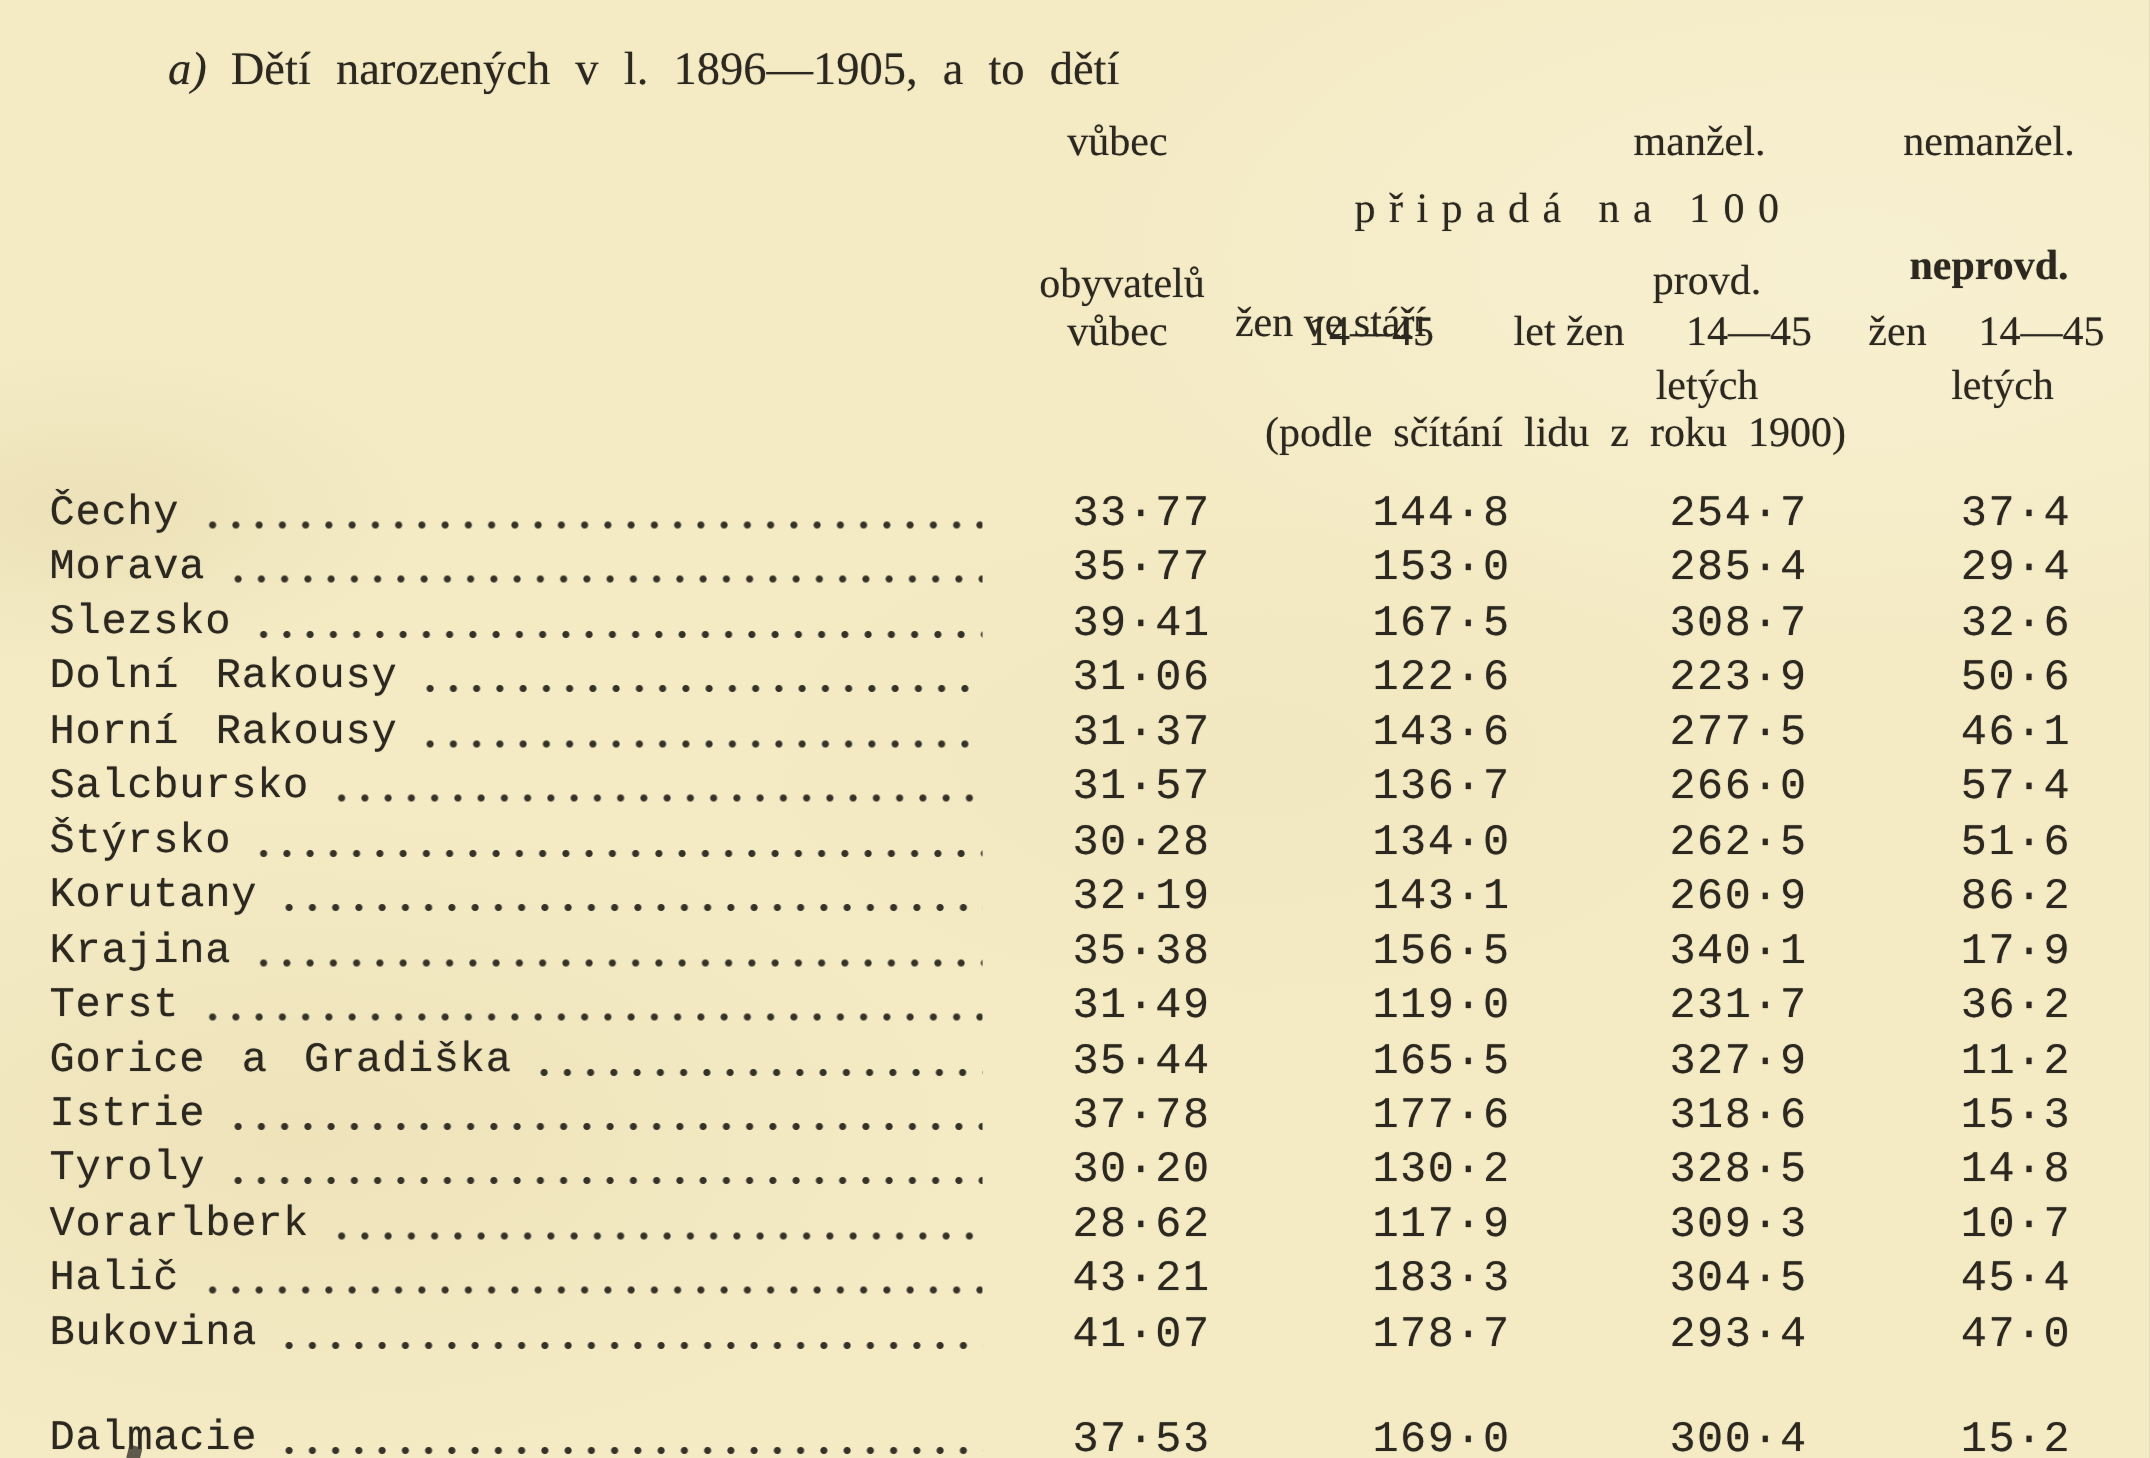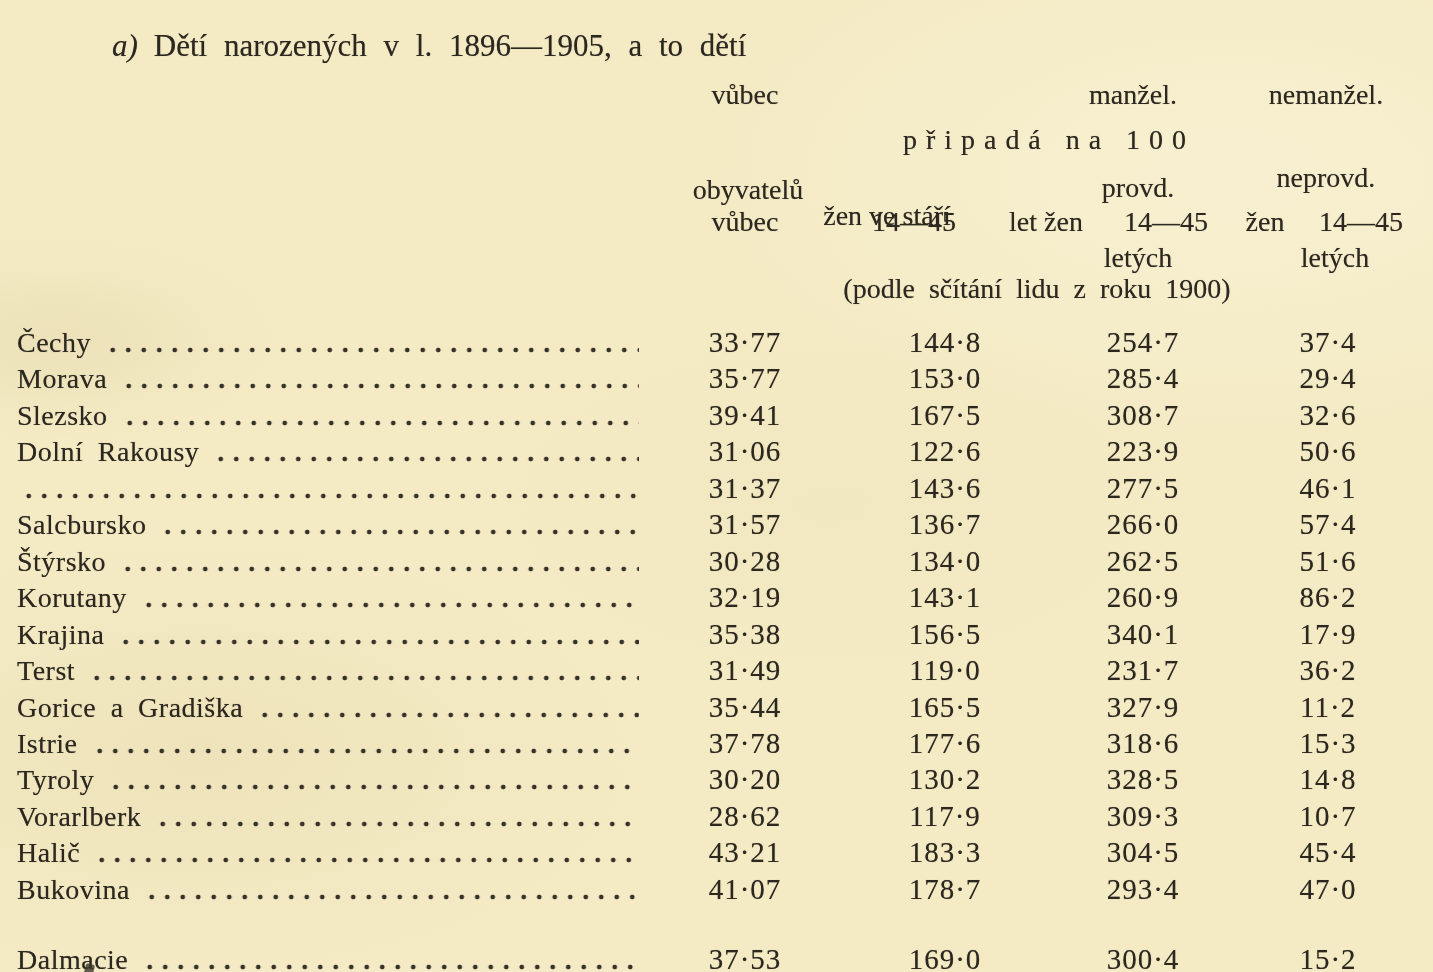--- a/index.html
+++ b/index.html
@@ -57,7 +57,7 @@
   <span class="h" style="left:663px;top:154px;width:170px;margin-top:20px;">obyvatelů</span>
   <span class="h" style="left:787px;top:162px;width:200px;margin-top:38px;">žen ve stáří</span>
   <span class="h" style="left:1078px;top:172px;width:120px;">provd.</span>
-  <span class="h" style="left:1246px;top:162px;width:160px;">neprovd.</span>
+  <span class="h" style="left:1246px;top:162px;width:160px;font-weight:bold;">neprovd.</span>
 
   <span class="h" style="left:697px;top:206px;width:96px;">vůbec</span>
   <span class="h" style="left:853px;top:206px;width:122px;">14—45</span>

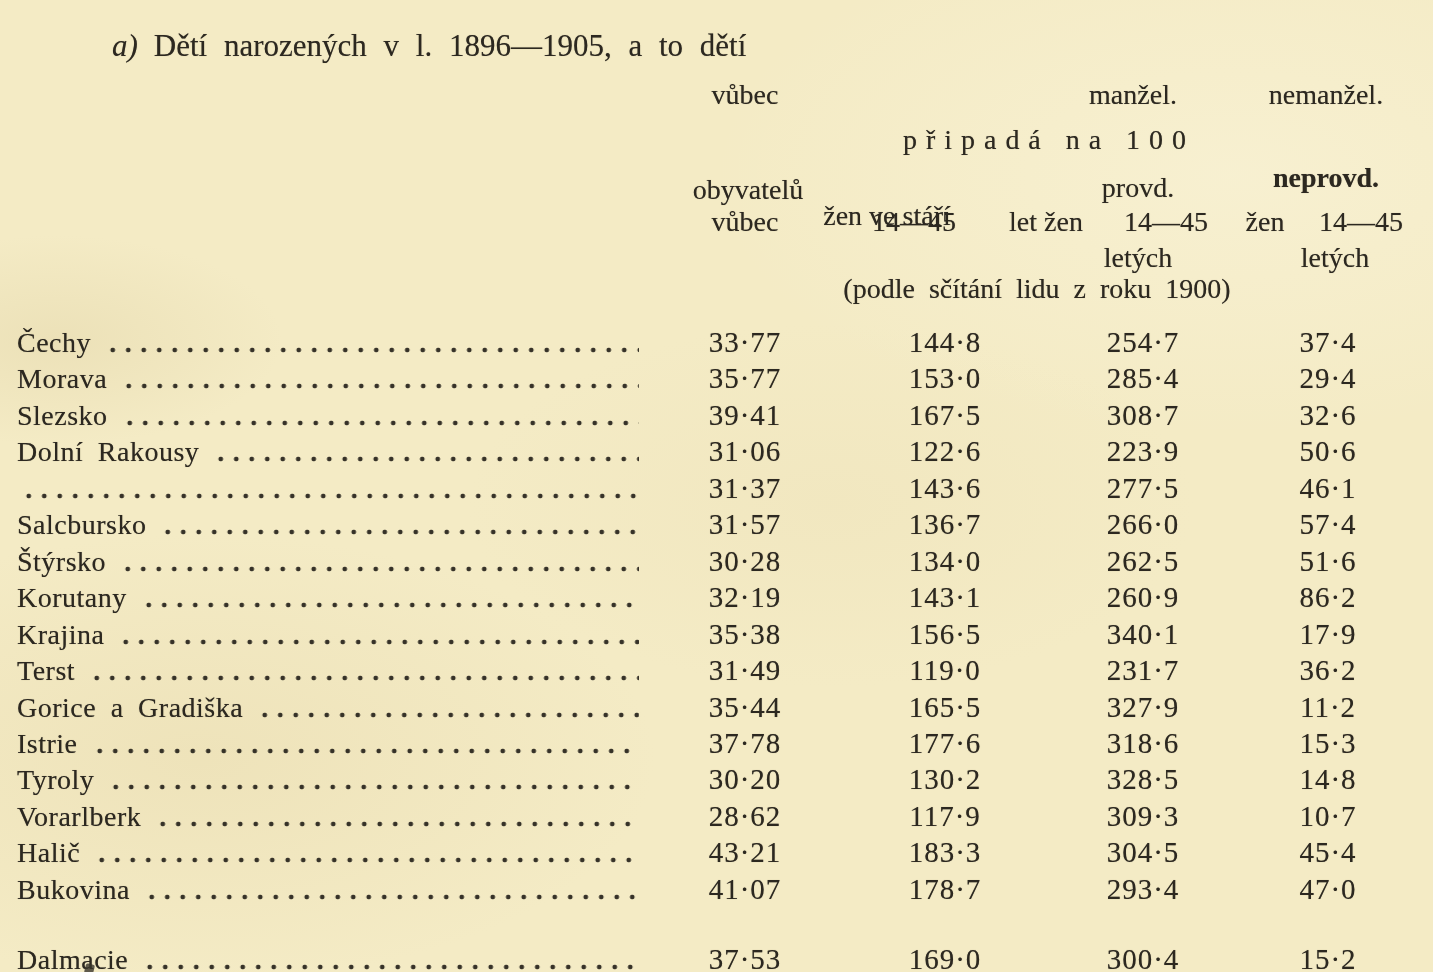--- a/index.html
+++ b/index.html
@@ -23,7 +23,7 @@
   .h{position:absolute;font-size:28px;line-height:1.15;text-align:center;white-space:nowrap;}
   .h.sp{letter-spacing:.32em;}
   .h.note{word-spacing:7px;}
-  .row{position:absolute;left:0;width:1379px;height:37px;font-size:29px;}
+  .row{position:absolute;left:16px;width:1379px;height:37px;font-size:29px;font-family:Liberation Mono, monospace;}
   .labelwrap{position:absolute;left:17px;top:0;width:622px;height:37px;display:flex;}
   .rlabel{line-height:37px;white-space:nowrap;padding-right:10px;word-spacing:7px;letter-spacing:.5px;font-size:28px;}
   .leader{

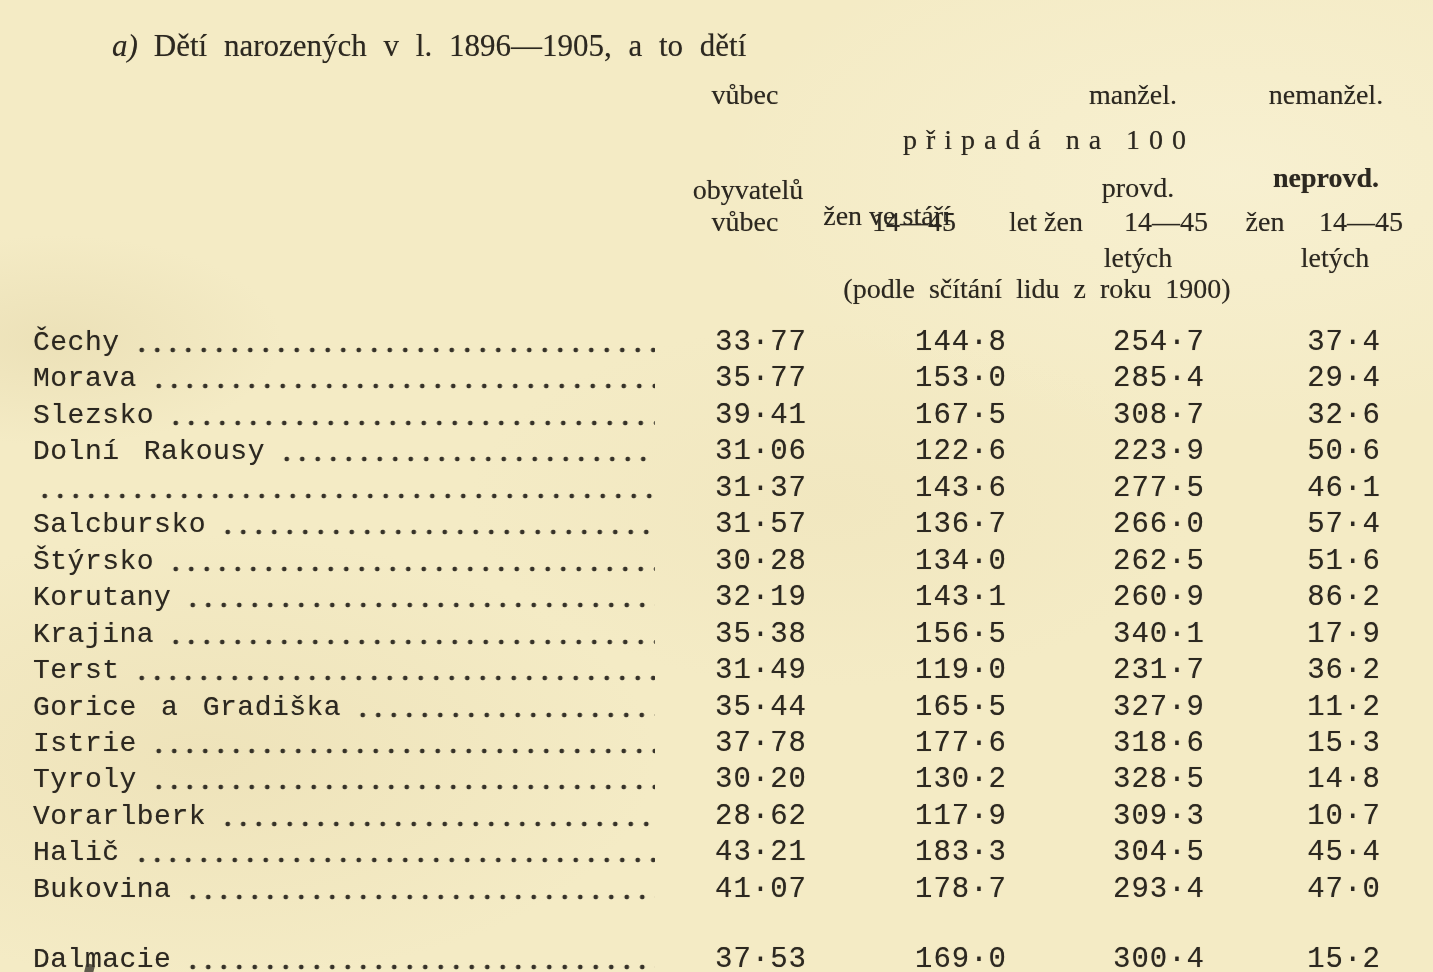--- a/index.html
+++ b/index.html
@@ -118,6 +118,7 @@
 
   <div class="row" style="top: 469.8px;">
     <span class="labelwrap">
+      <span class="rlabel">Horní Rakousy</span>
       <span class="leader"></span>
     </span>
     <span class="num c1">31·37</span>

